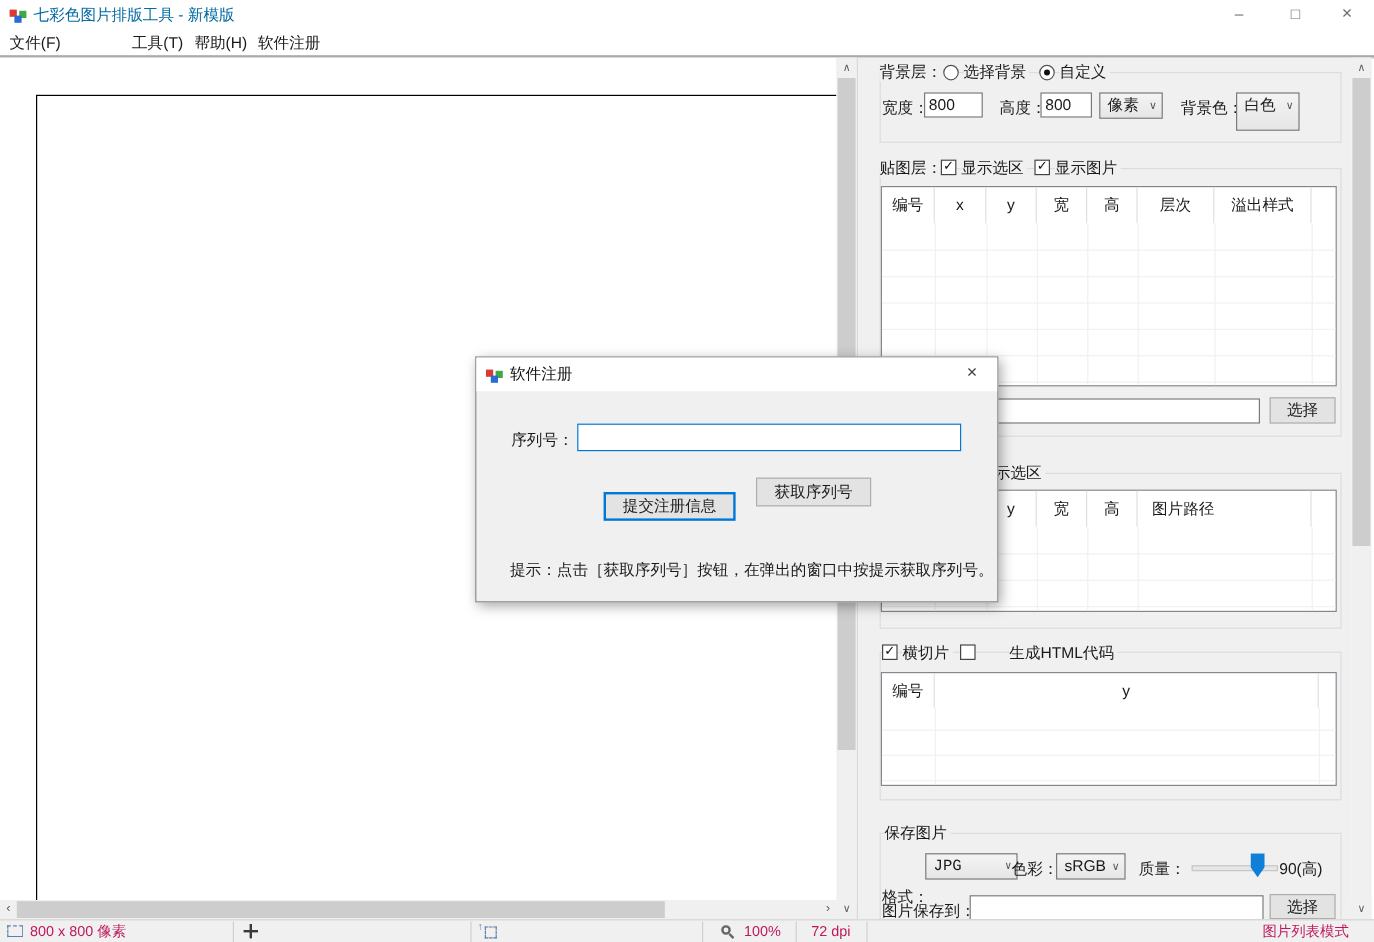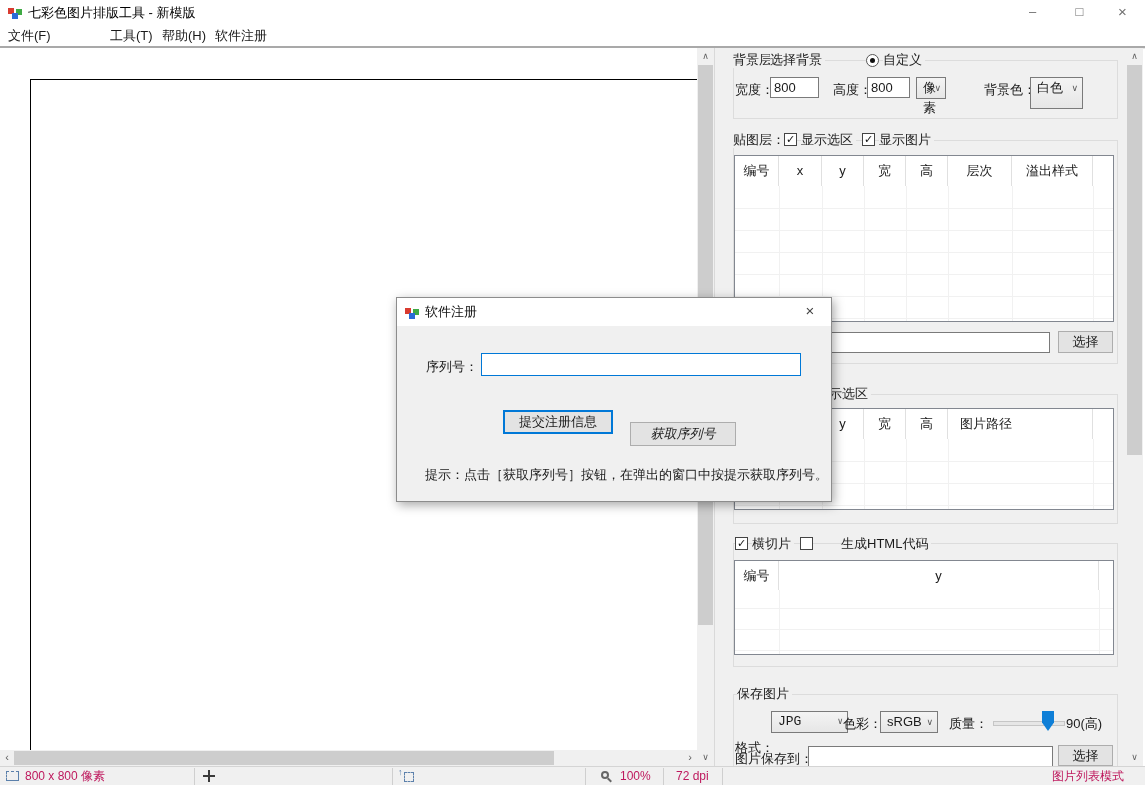--- a/index.html
+++ b/index.html
@@ -69,7 +69,7 @@
       <div class="cube" style="left:8px;top:4px;background:#3faa44;"></div>
       <div class="cube" style="left:4px;top:8px;background:#2b6bd7;"></div>
     </div>
-    <div class="abs lh" style="left:28px;top:0;height:25px;line-height:25px;color:#000000;">七彩色图片排版工具 - 新模版</div>
+    <div class="abs lh" style="left:28px;top:0;height:25px;line-height:25px;color:#0369a1;">七彩色图片排版工具 - 新模版</div>
     <div class="abs wbtn" style="left:1010px;top:0;">–</div>
     <div class="abs wbtn" style="left:1057px;top:0;">□</div>
     <div class="abs wbtn" style="left:1100px;top:0;font-size:15px;">×</div>

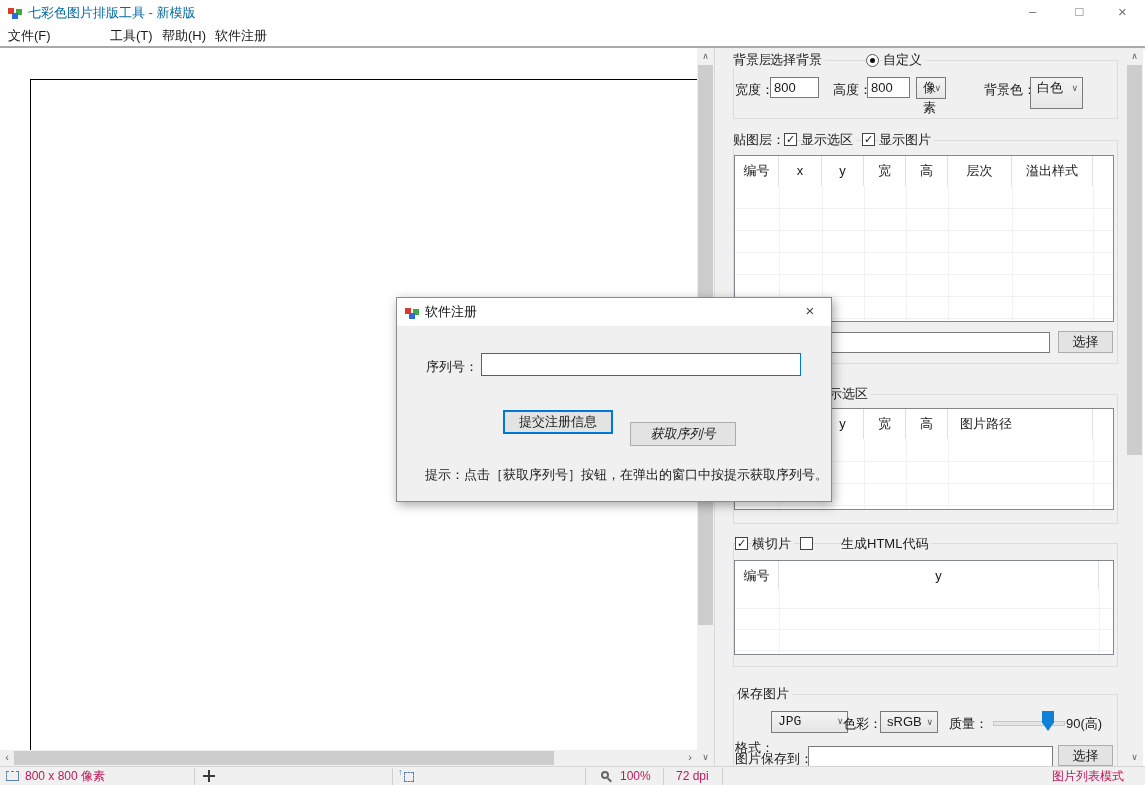--- a/index.html
+++ b/index.html
@@ -105,7 +105,7 @@
   <div class="abs group" style="left:733px;top:60px;width:383px;height:57px;"></div>
   <div class="abs gtitle lh" style="left:733px;top:52px;text-align:right;">背景层：</div>
   <div class="abs rb" style="left:786px;top:54px;"></div>
-  <div class="abs gtitle lh" style="left:770px;top:52px;">选择背景</div>
+  <div class="abs gtitle lh" style="left:803px;top:52px;">选择背景</div>
   <div class="abs rb" style="left:866px;top:54px;">
       <div class="dot"></div>
     </div>

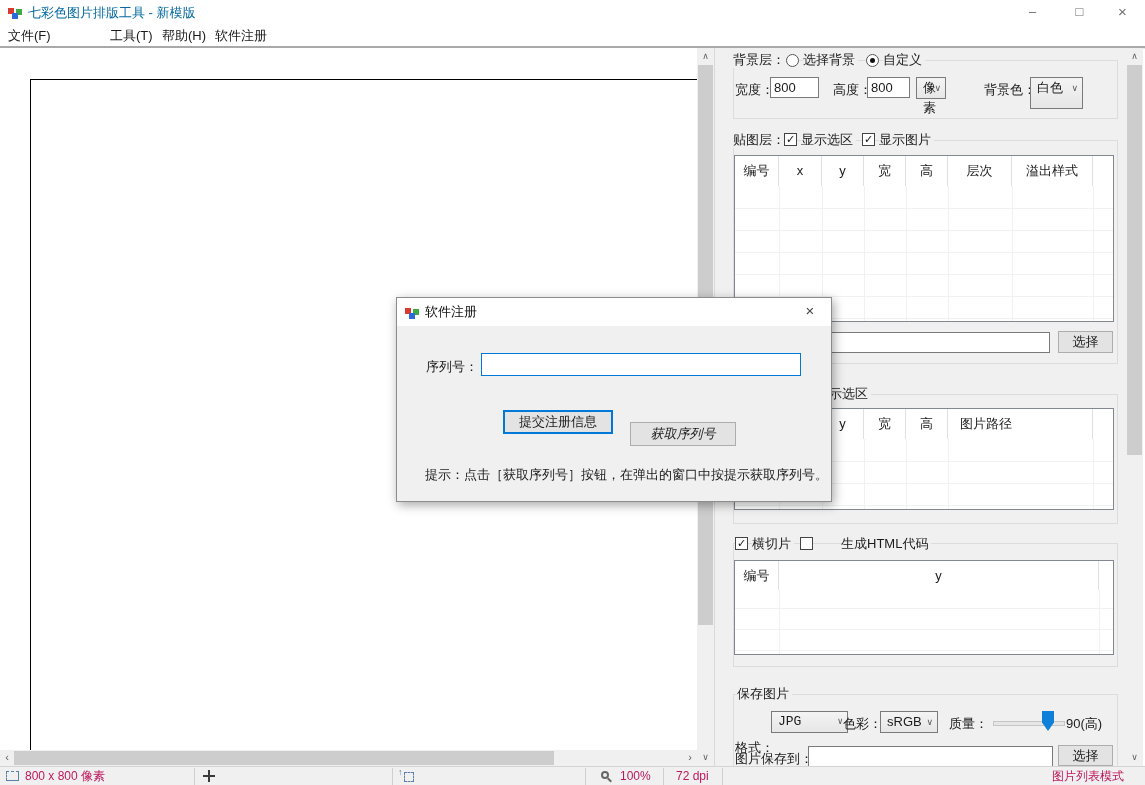--- a/index.html
+++ b/index.html
@@ -115,7 +115,7 @@
   <div class="abs field" style="left:770px;top:77px;width:49px;height:21px;">800</div>
   <div class="abs lh" style="left:833px;top:81px;">高度：</div>
   <div class="abs field" style="left:867px;top:77px;width:43px;height:21px;">800</div>
-  <div class="abs combo" style="left:916px;top:77px;width:30px;height:22px;">
+  <div class="abs combo" style="left:916px;top:77px;width:53px;height:22px;">
     <span class="ct">像素</span>
     <span class="ca">∨</span>
   </div>

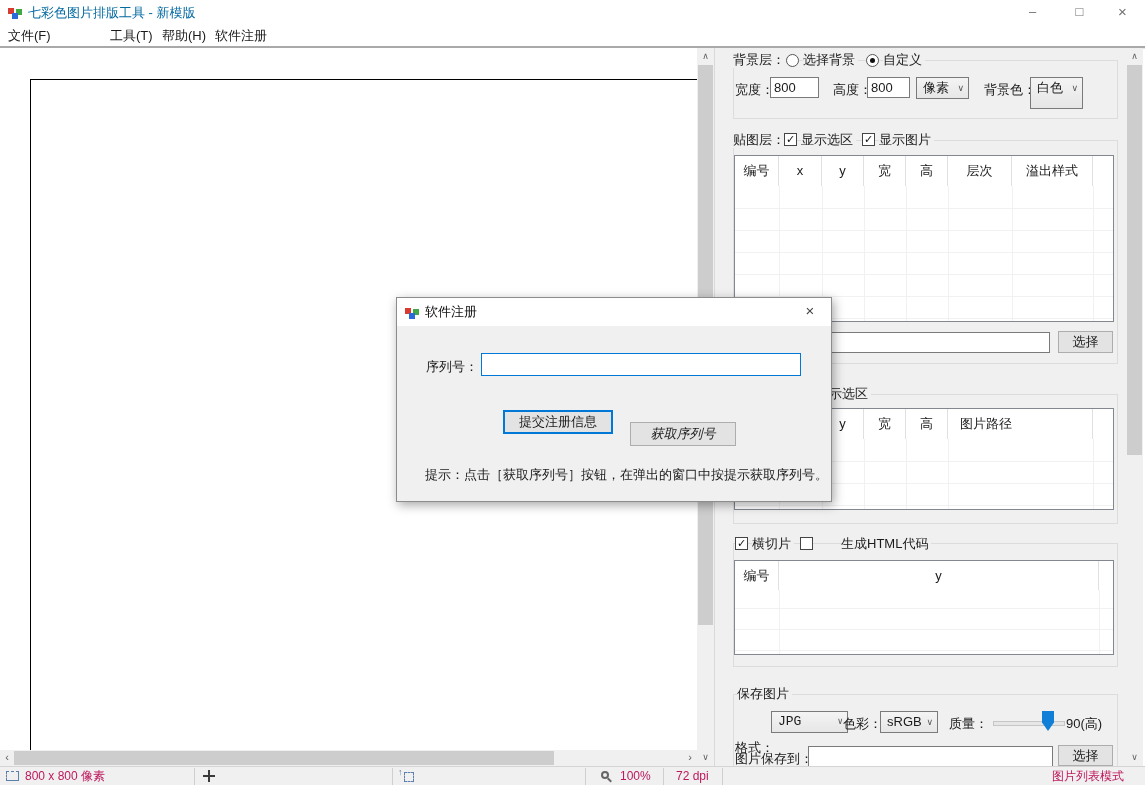--- a/index.html
+++ b/index.html
@@ -269,7 +269,7 @@
     <div class="abs lh" style="left:29px;top:60px;">序列号：</div>
     <input class="abs focusfield" style="left: 84px; top: 55px; width: 320px; height: 23px;" value="">
     <div class="abs defbtn" style="left:106px;top:112px;width:110px;height:24px;line-height:20px;">提交注册信息</div>
-    <div class="abs btn" style="left:233px;top:124px;width:106px;height:24px;line-height:22px;font-style:italic;">获取序列号</div>
+    <div class="abs btn" style="left:233px;top:100px;width:96px;height:24px;line-height:22px;">获取序列号</div>
     <div class="abs lh" style="left:28px;top:168px;">提示：点击［获取序列号］按钮，在弹出的窗口中按提示获取序列号。</div>
   </div>
 

